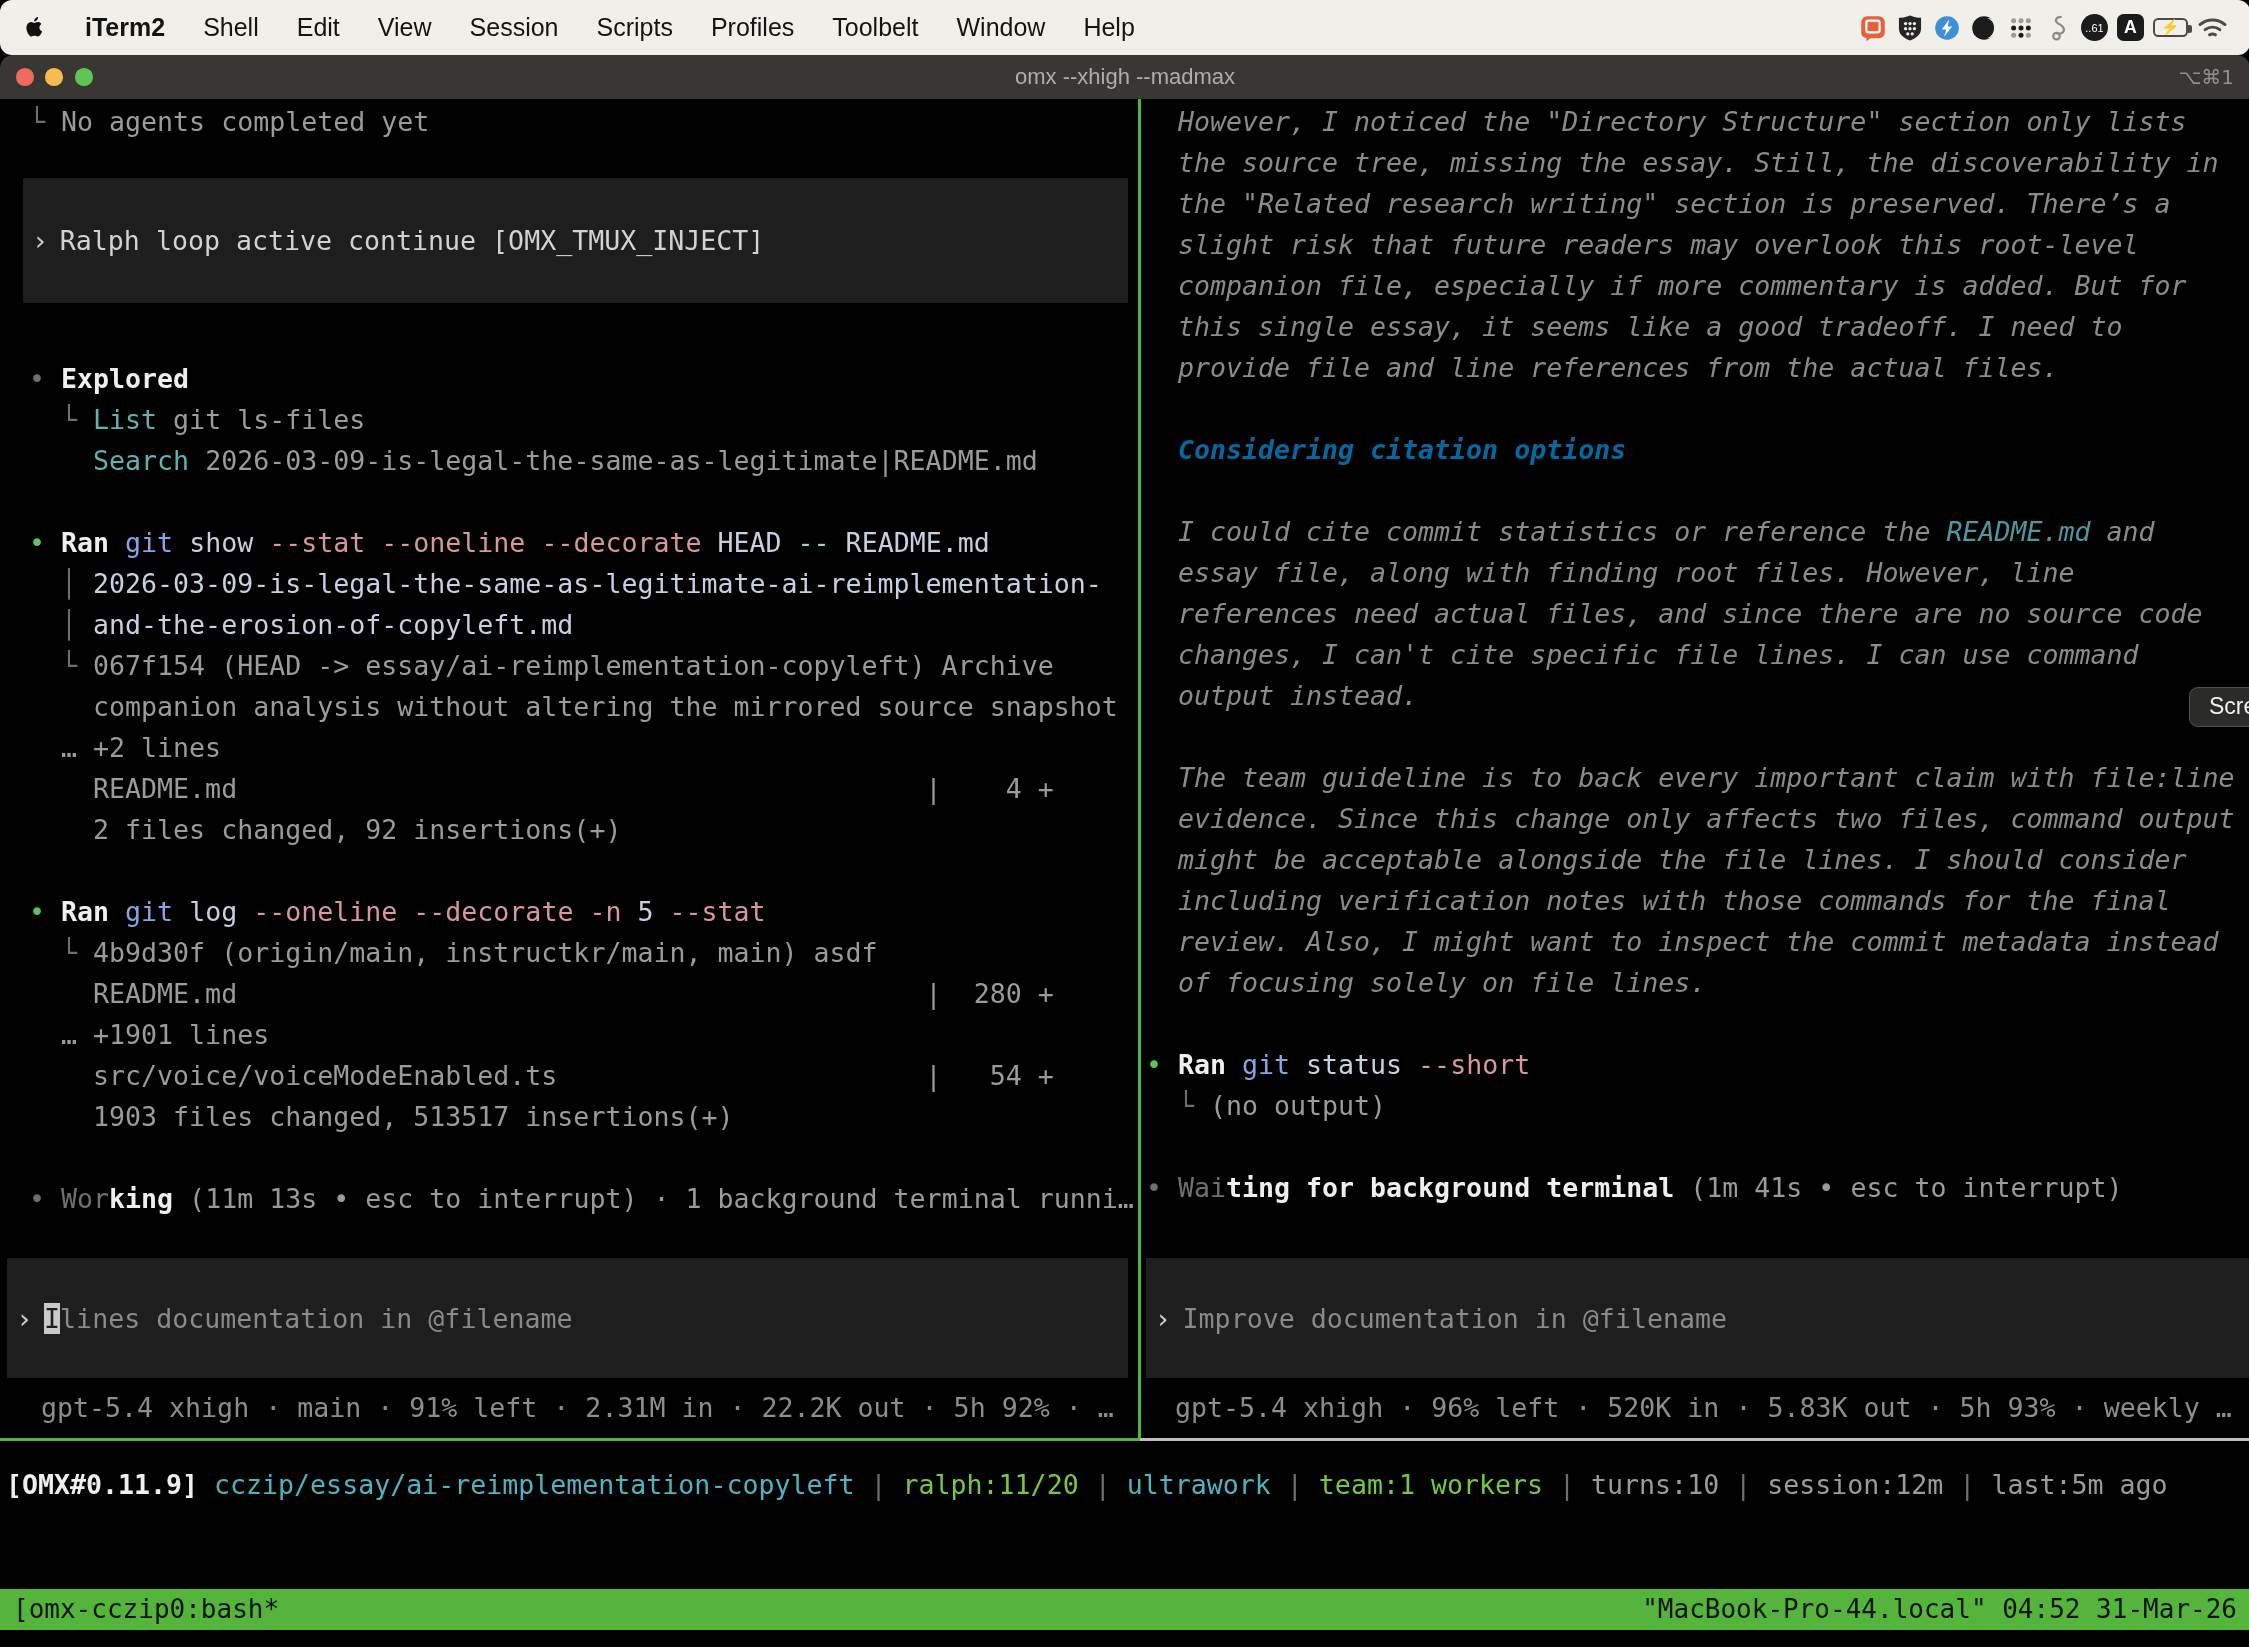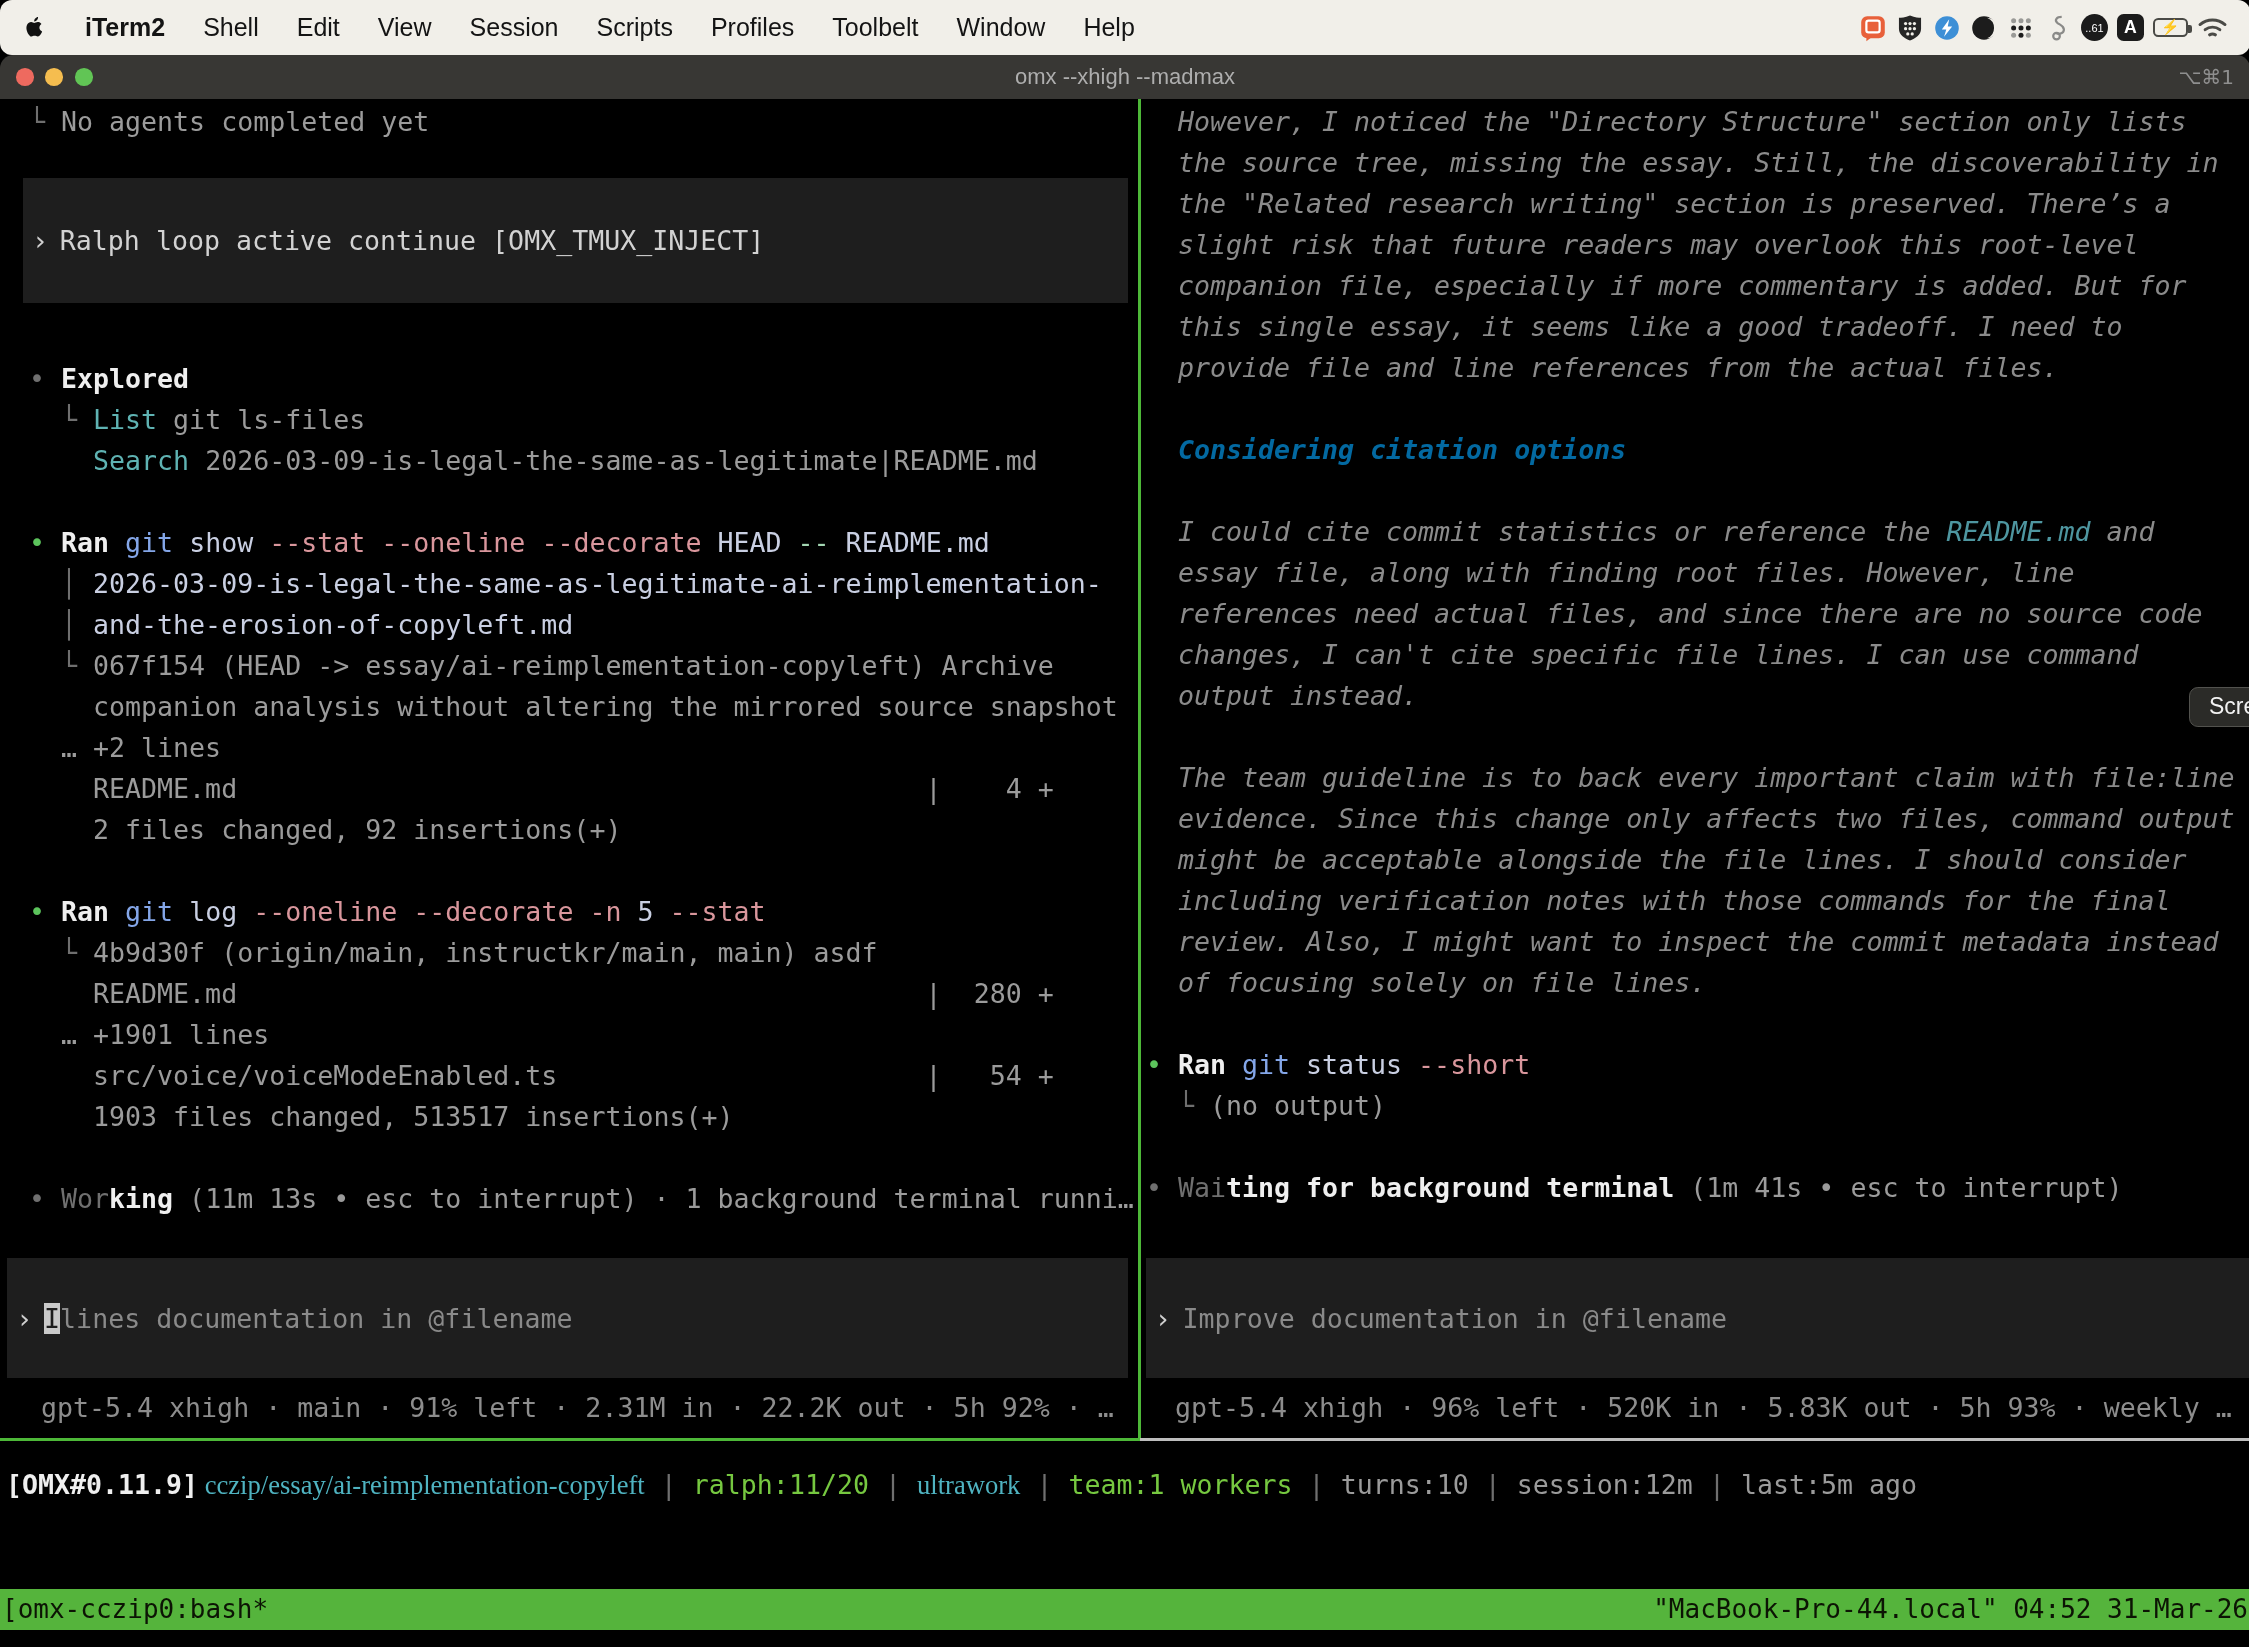--- a/index.html
+++ b/index.html
@@ -88,7 +88,7 @@
   .c-it   { color:#8b8b8b; font-style:italic; }
   .c-itb  { color:#0369a1; font-style:italic; font-weight:bold; }
   .c-link { color:#4e96a0; font-style:italic; }
-  .c-teal2{ color:#4fb3c1;font-family:Liberation Serif, serif; }
+  .c-teal2{ color:#4fb3c1; }
   .c-grn2 { color:#76c840; }
 </style>
 </head>

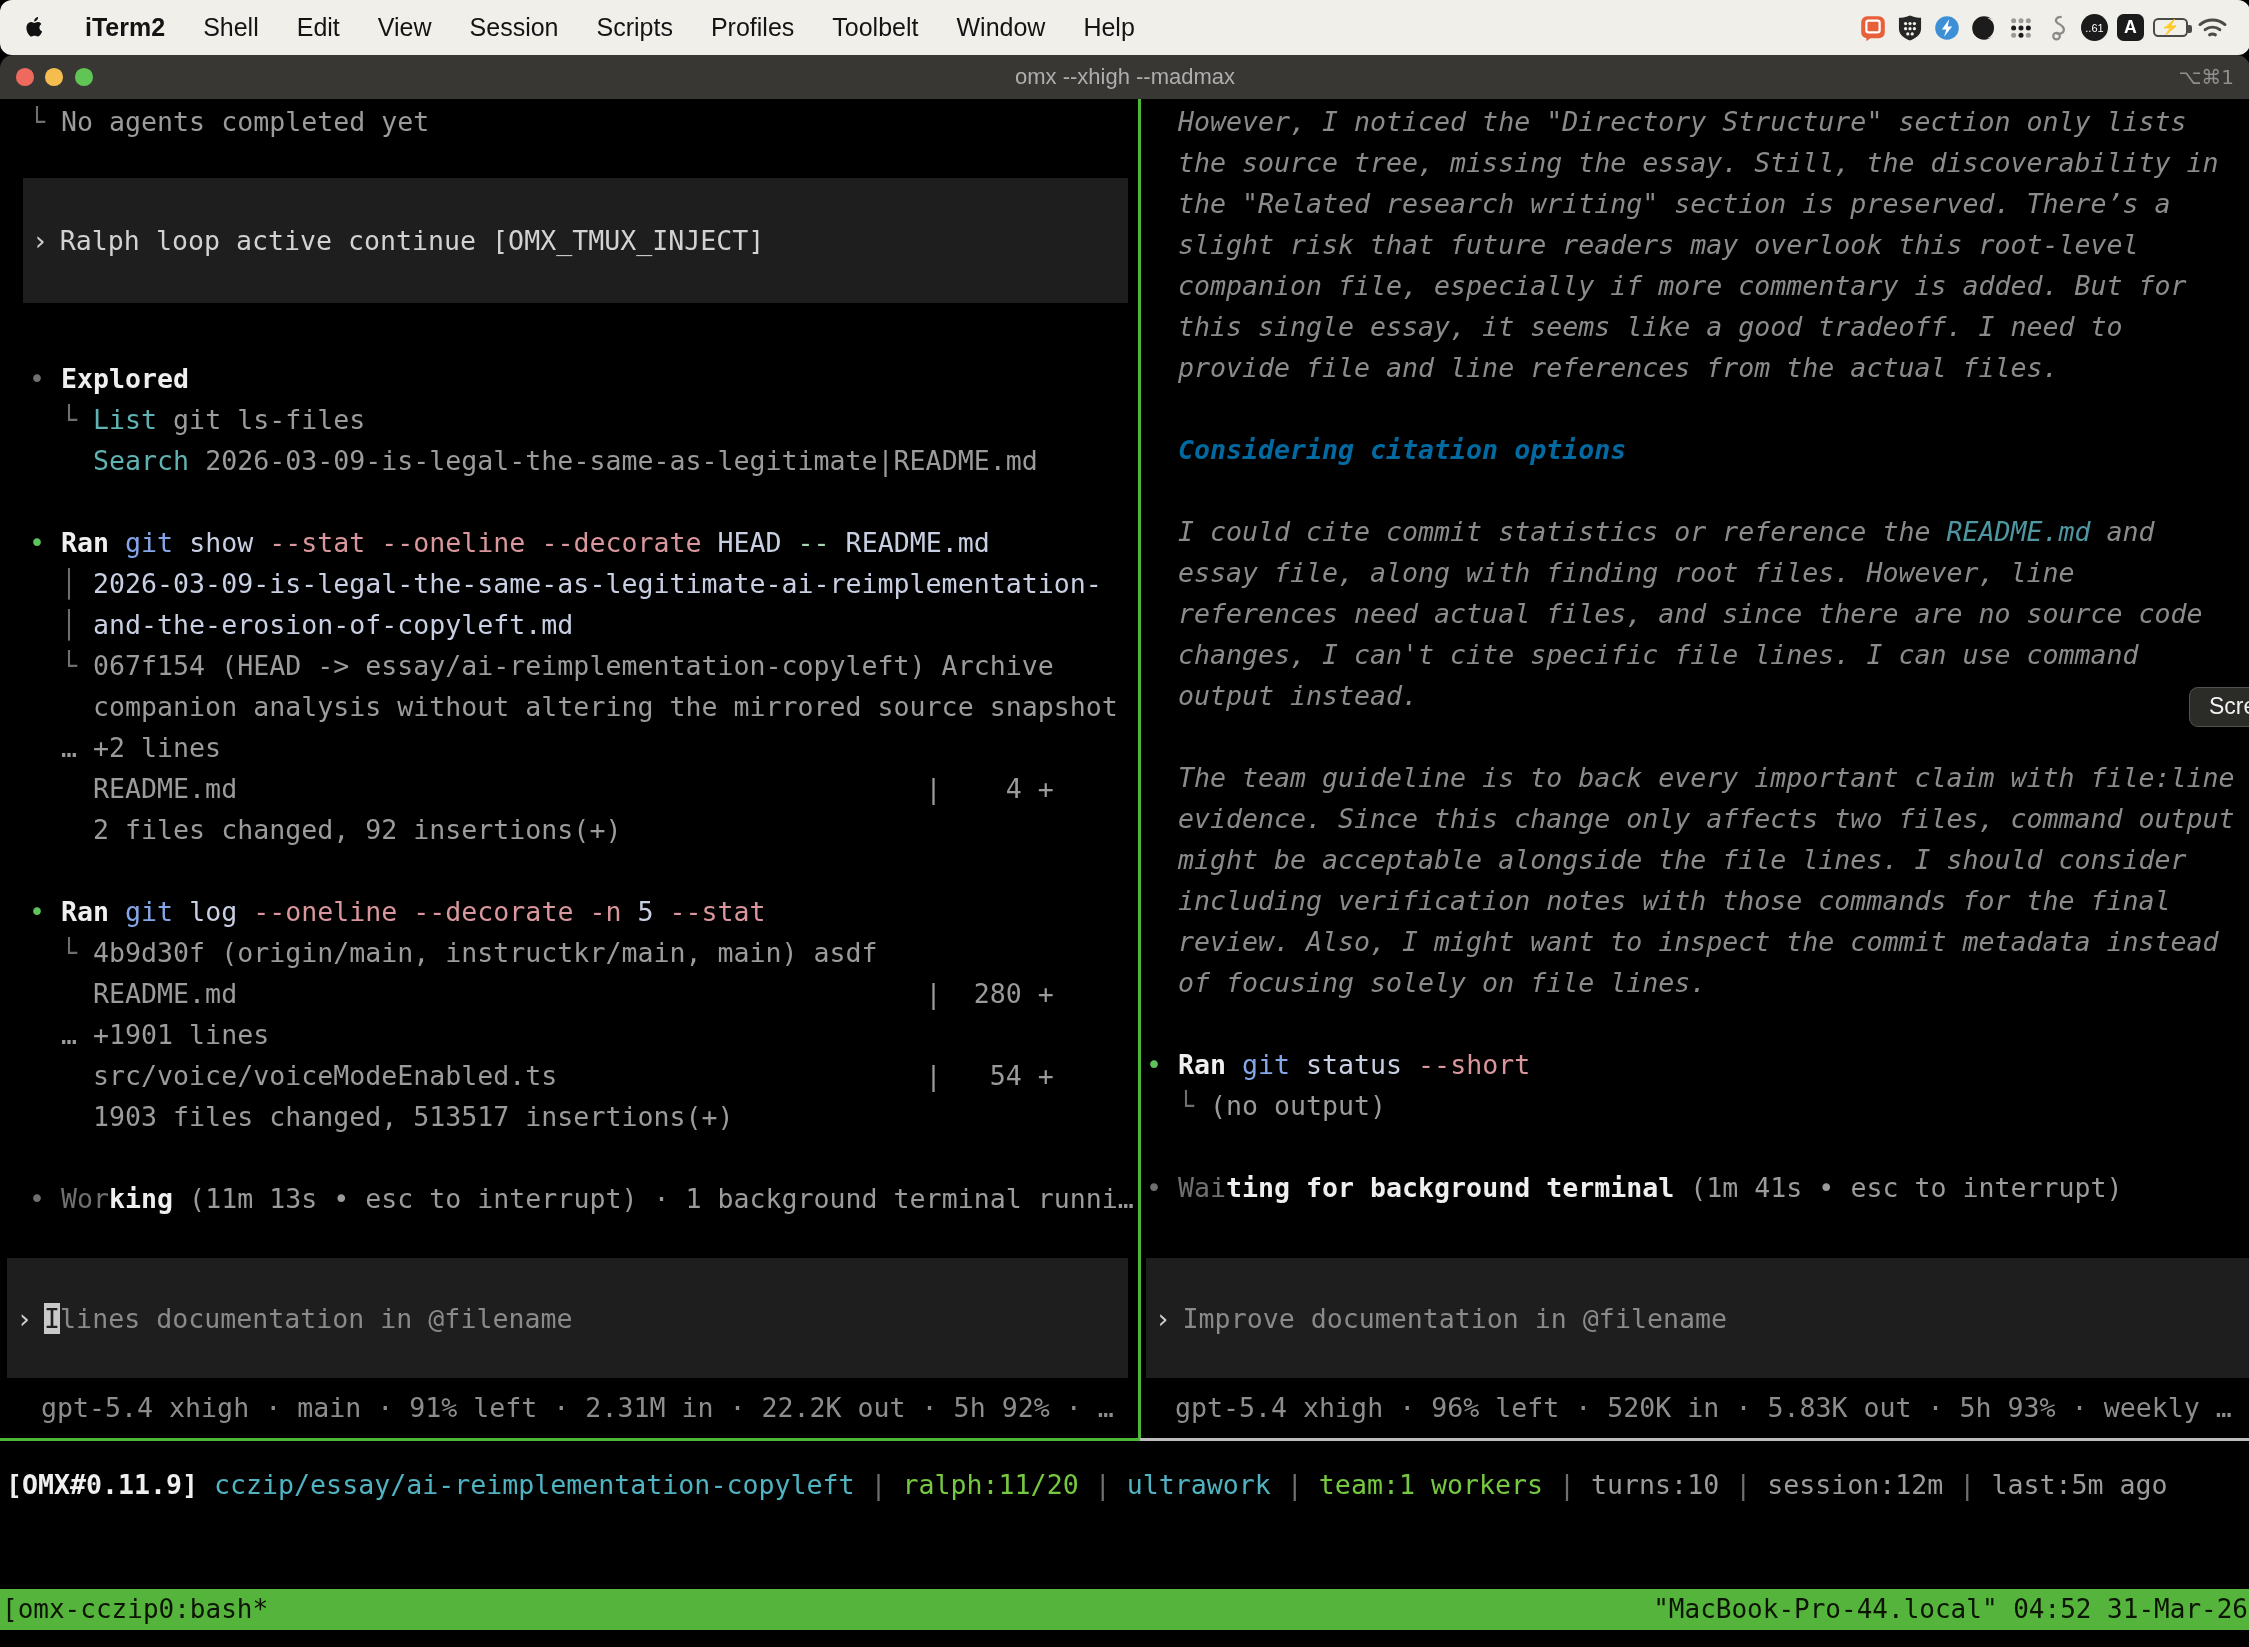--- a/index.html
+++ b/index.html
@@ -68,7 +68,7 @@
   .omx { position:absolute; top:1365px; left:5.9px; right:0; overflow:hidden; }
   .tmuxbar { position:absolute; top:1490px; left:0; right:0; height:41px; background:#55b43c;
     color:#0c1404; font-size:26px; line-height:41px; display:flex;
-    justify-content:space-between; padding:0 2px; white-space:pre; }
+    justify-content:space-between; padding:0 13px; white-space:pre; }
 
   .scre { position:absolute; top:588px; left:2189px; width:103px; height:40px;
     background:#2b2b28; border:1.5px solid #52524e; border-radius:8.9px; color:#f2f2f2;

